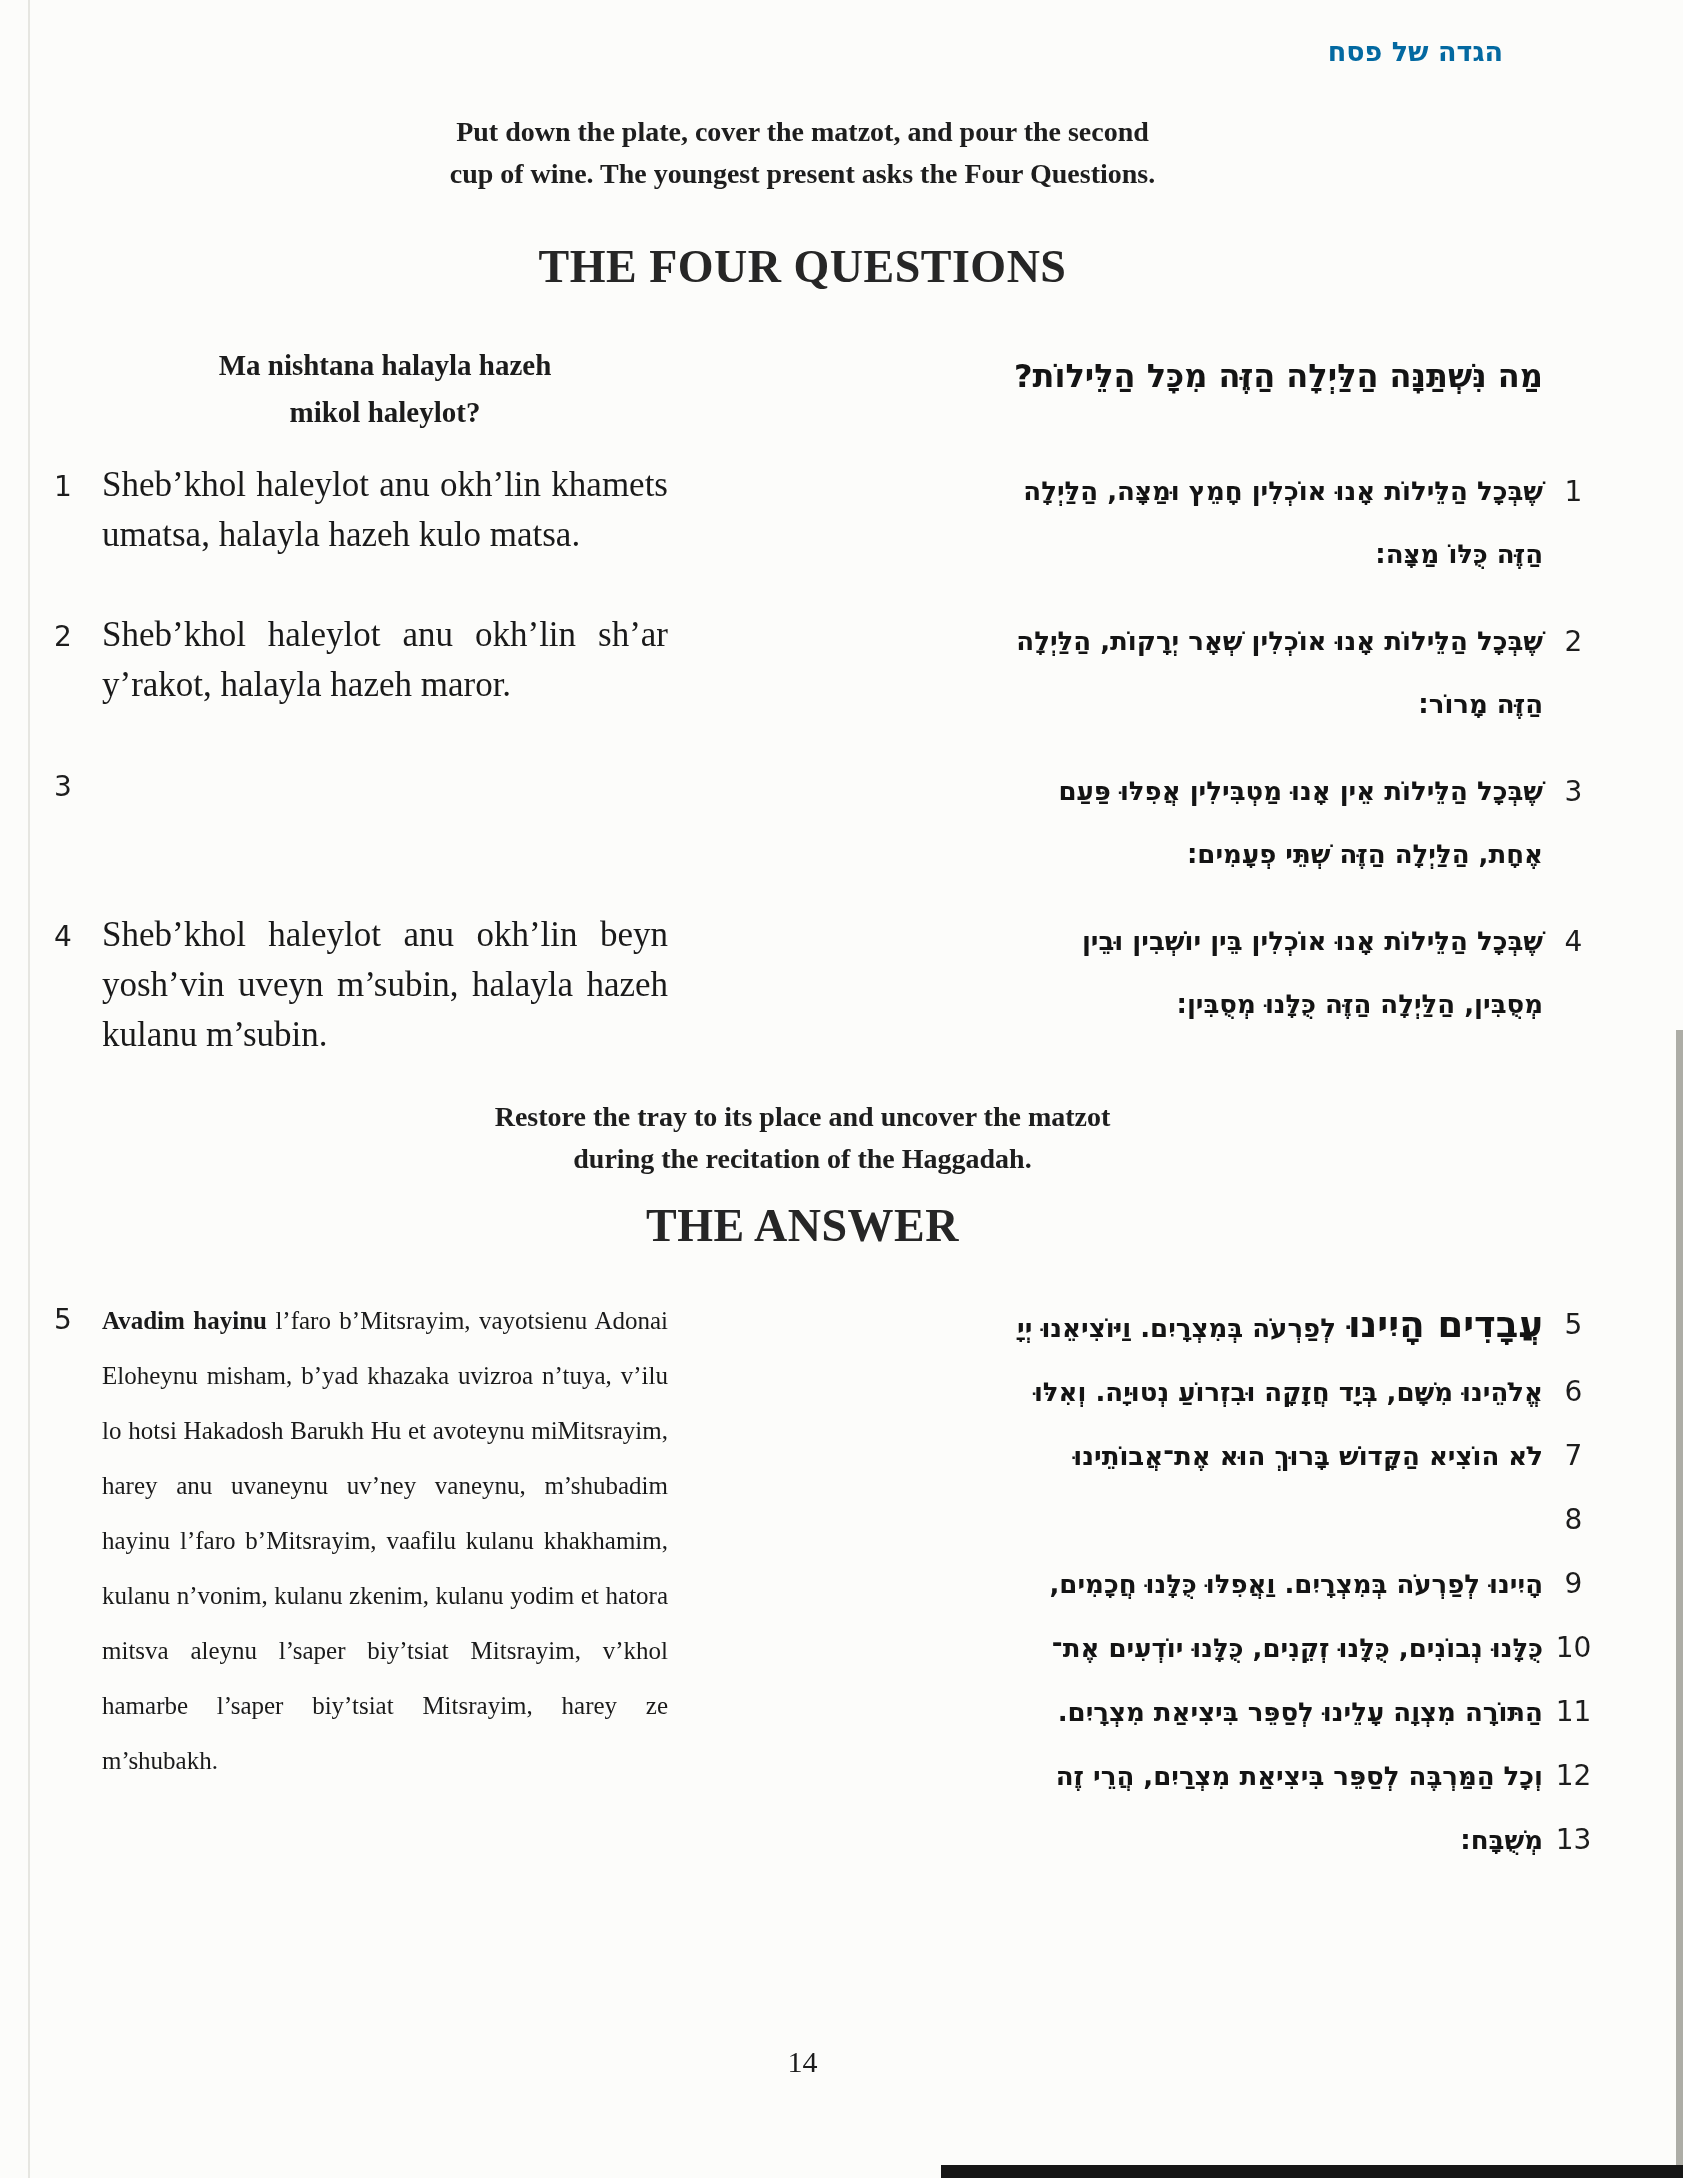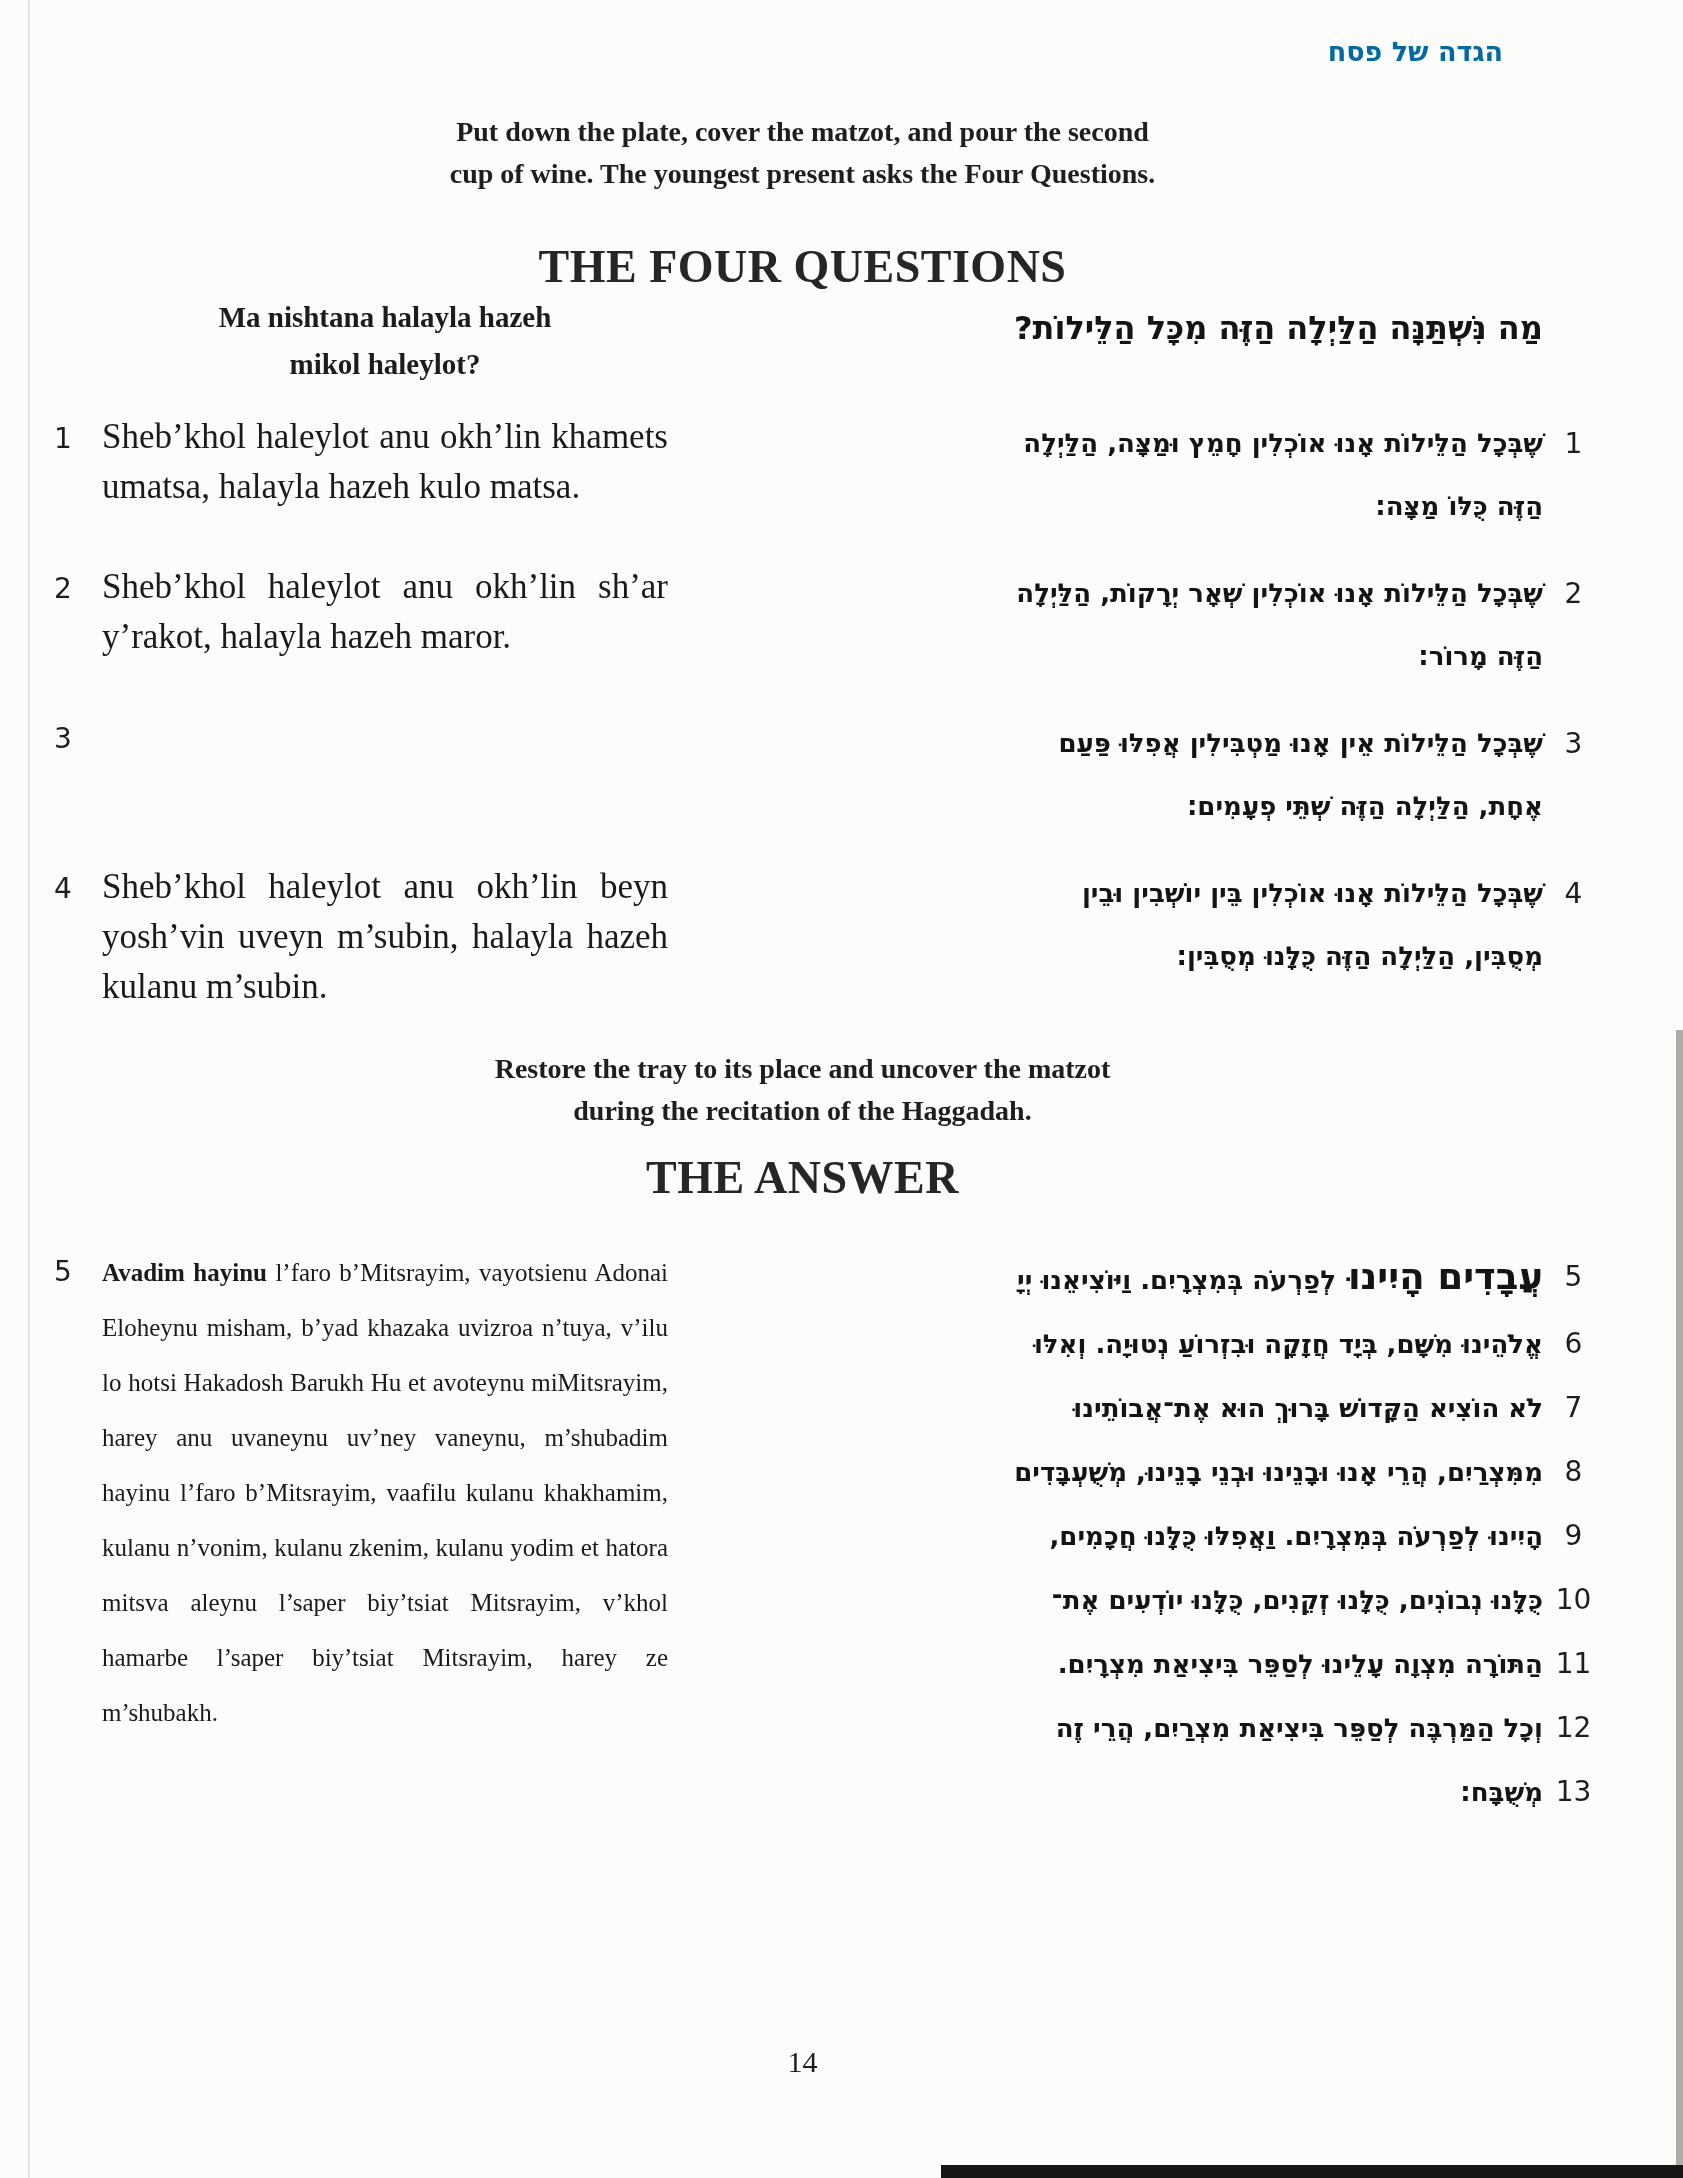--- a/index.html
+++ b/index.html
@@ -27,7 +27,7 @@
   .instr{font-weight:bold;font-size:28px;line-height:42px;color:#1e1e1e;}
   .instr-top{margin-bottom:44px;}
   .h1{font-weight:bold;font-size:46px;line-height:55px;letter-spacing:0.5px;color:#262626;}
-  .h1-fq{}
+  .h1-fq{margin-bottom:48px;}
   .instr-mid{margin-top:36px;margin-bottom:18px;}
   .h1-ans{margin-bottom:40px;}
 

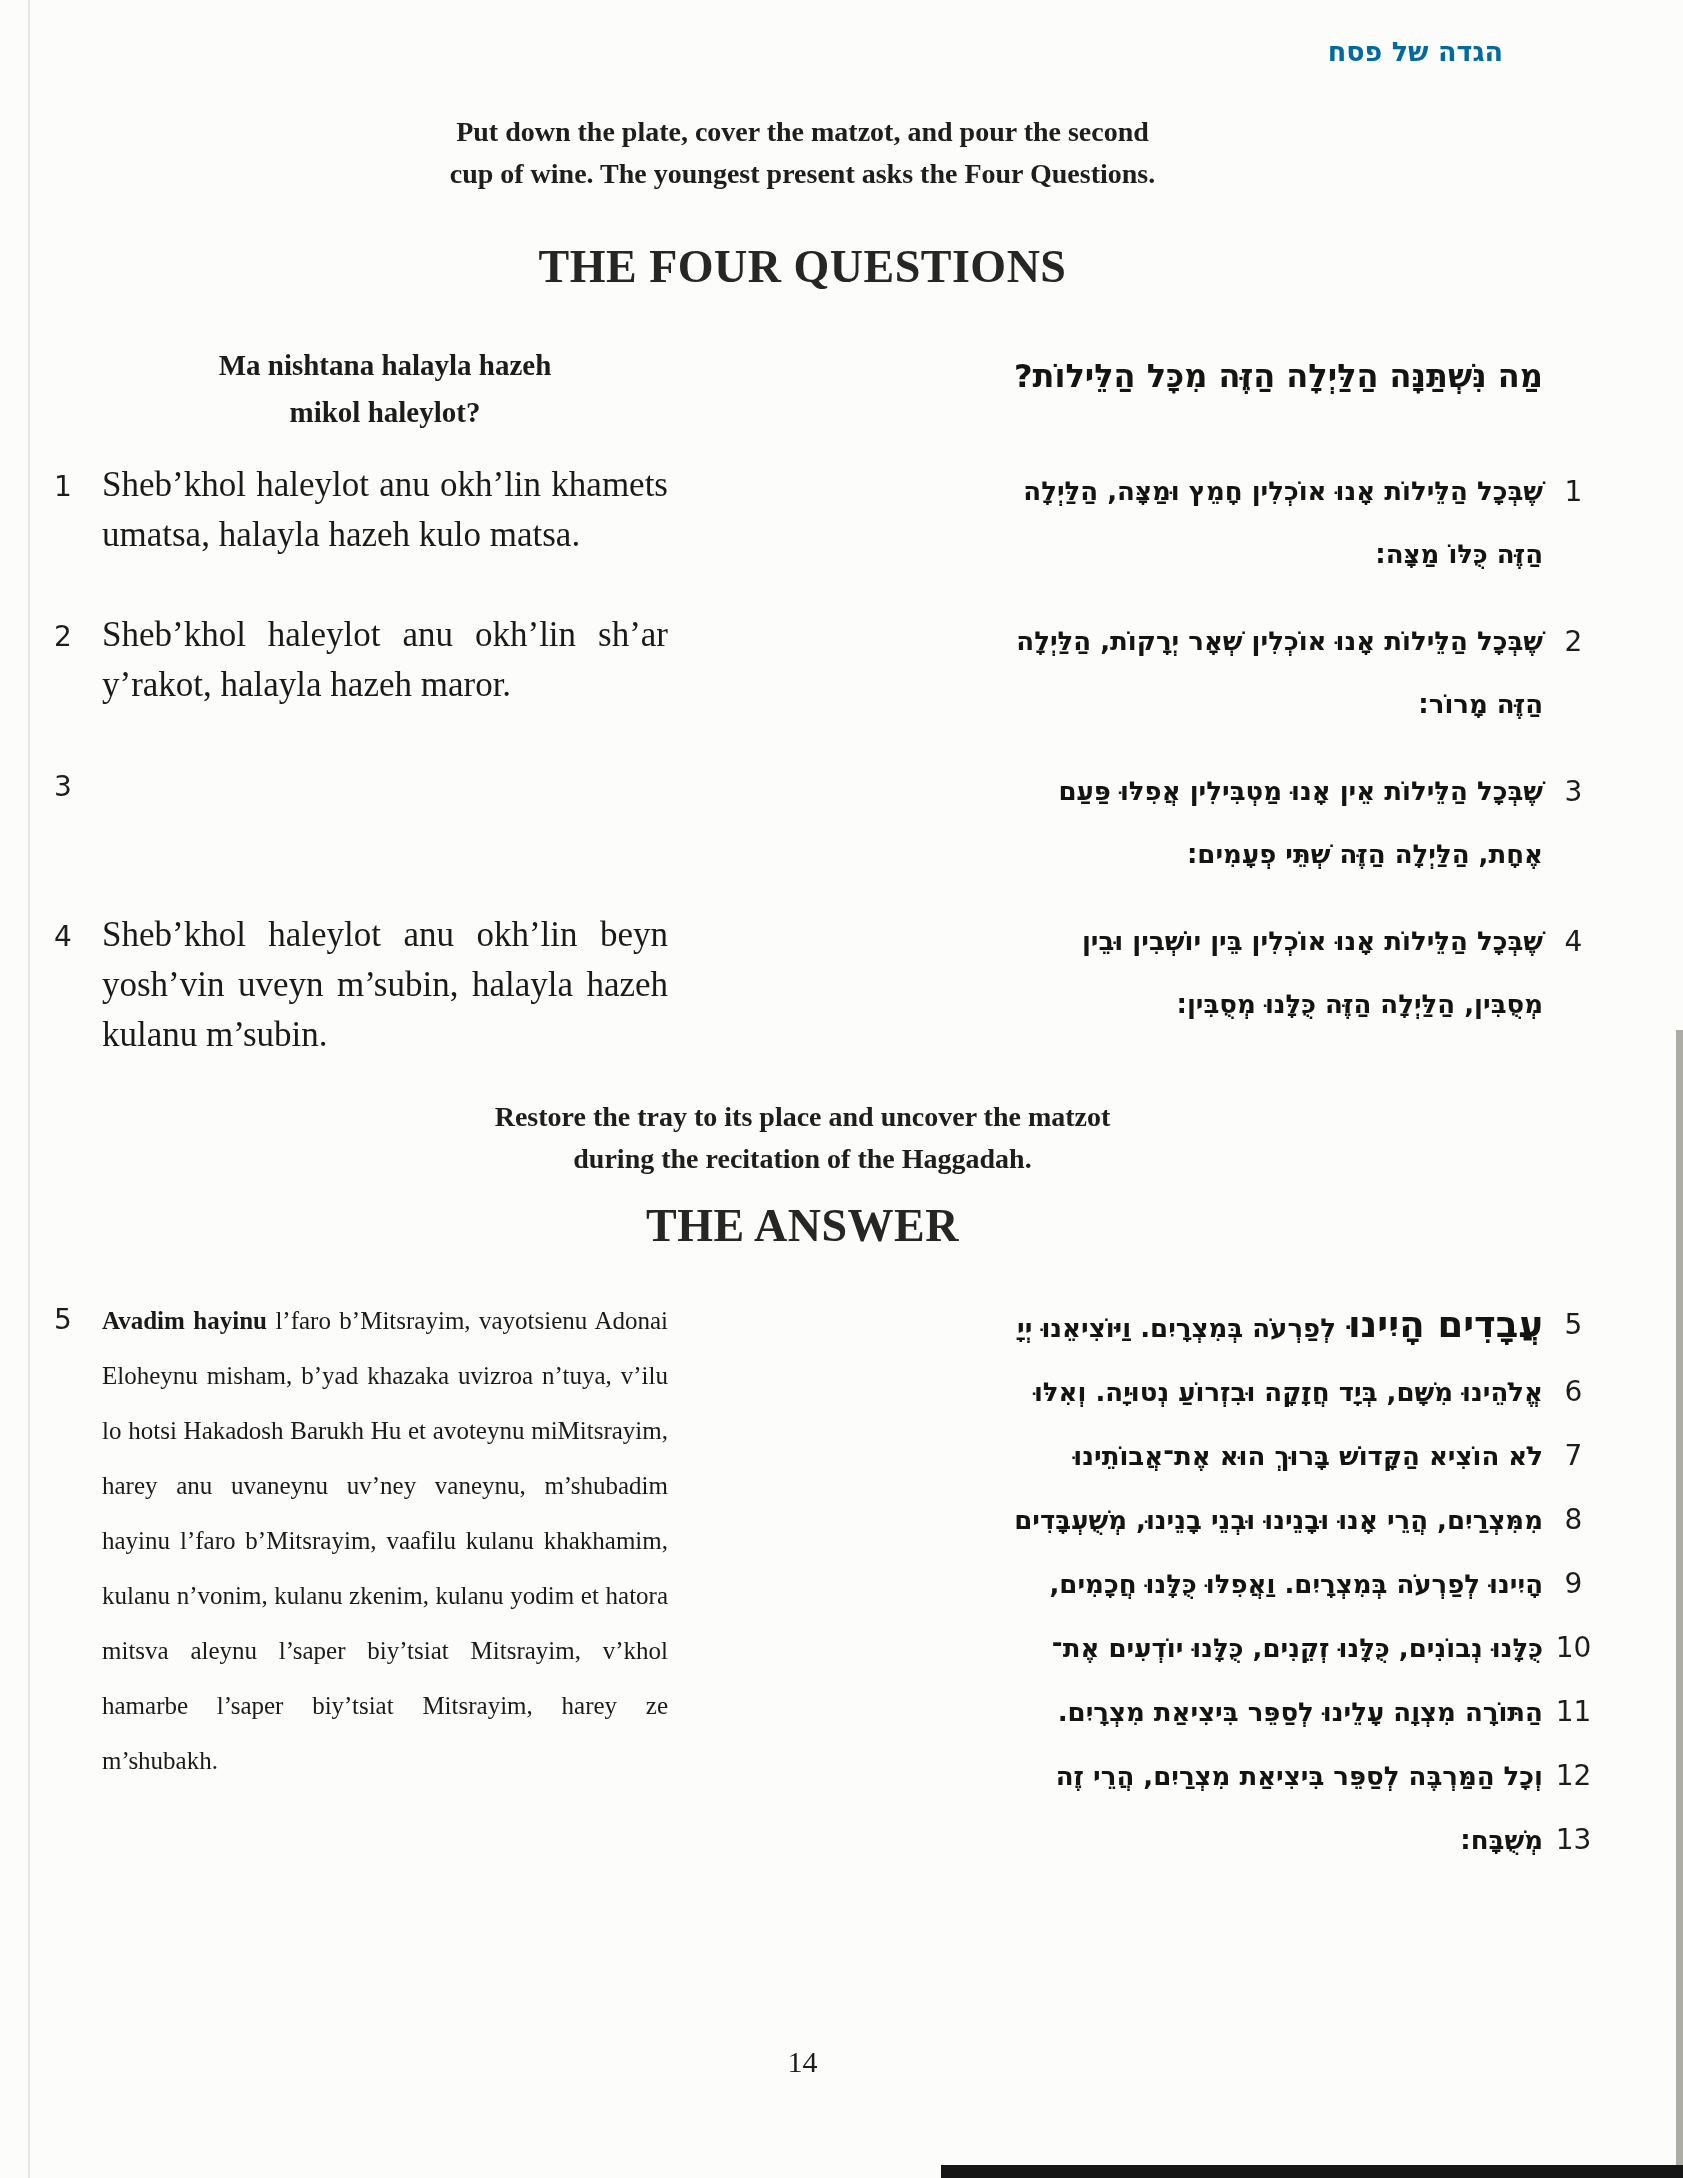--- a/index.html
+++ b/index.html
@@ -179,7 +179,6 @@
         </div>
 
         <div class="ans-heb-row">
-          <div class="ans-heb-text" lang="he">מִמִּצְרַיִם, הֲרֵי אָנוּ וּבָנֵינוּ וּבְנֵי בָנֵינוּ, מְשֻׁעְבָּדִים</div>
           <div class="numcol-r">8</div>
         </div>
 

